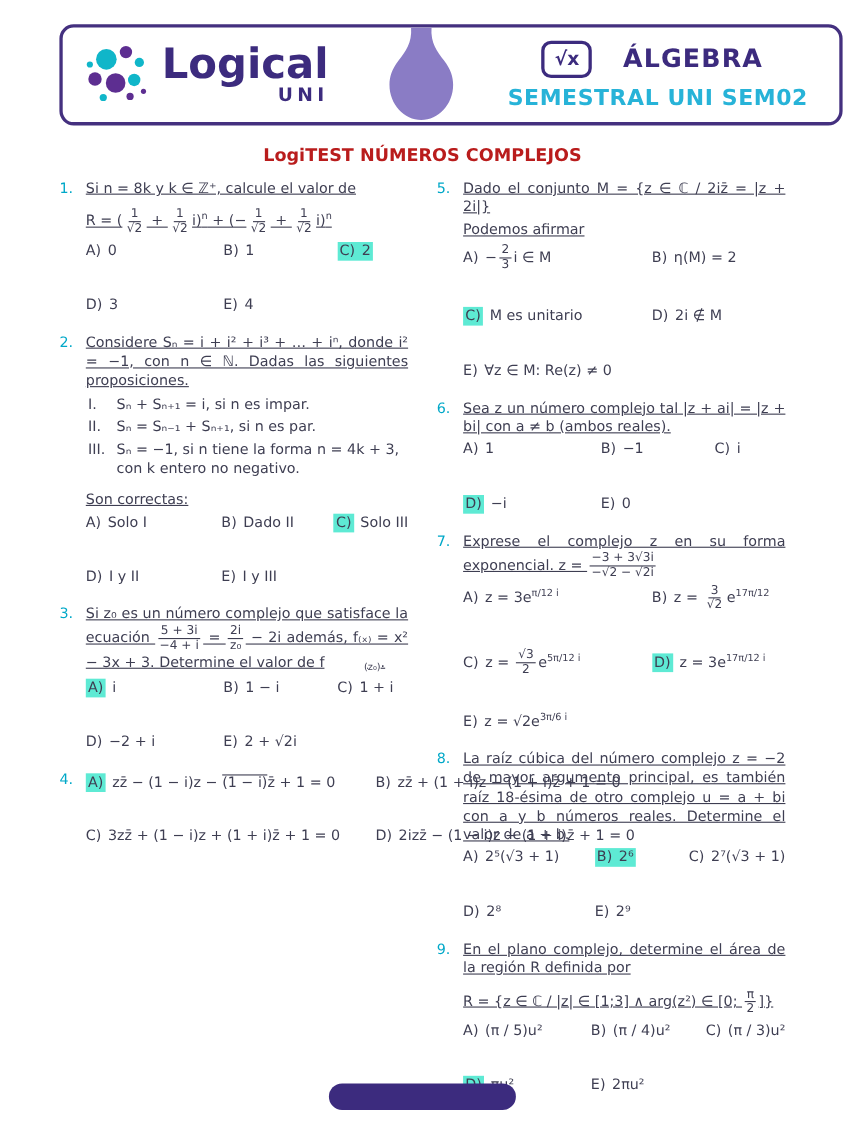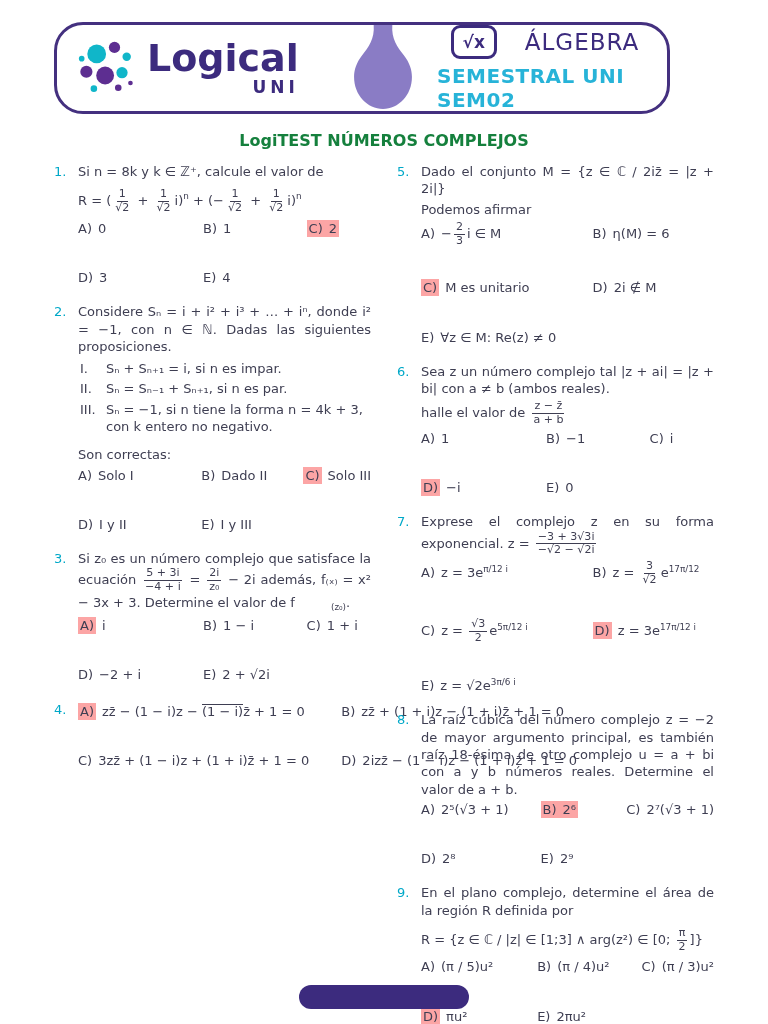--- a/index.html
+++ b/index.html
@@ -7,7 +7,7 @@
   .page{position:relative;width:768px;height:1024px;overflow:hidden;background:#fff;}
 
   
-  .header{position:absolute;left:54px;top:22px;width:616px;height:92px;border:3px solid #44307f;border-radius:29px;}
+  .header{position:absolute;left:54px;top:22px;width:712px;height:92px;border:3px solid #44307f;border-radius:13px;}
   .header-left{position:absolute;left:0;top:0;bottom:0;width:300px;display:flex;align-items:center;gap:10px;padding-left:20px;}
   .logo-svg{width:60px;height:60px;flex:none;}
   .brand-col{display:flex;flex-direction:column;align-items:flex-end;}

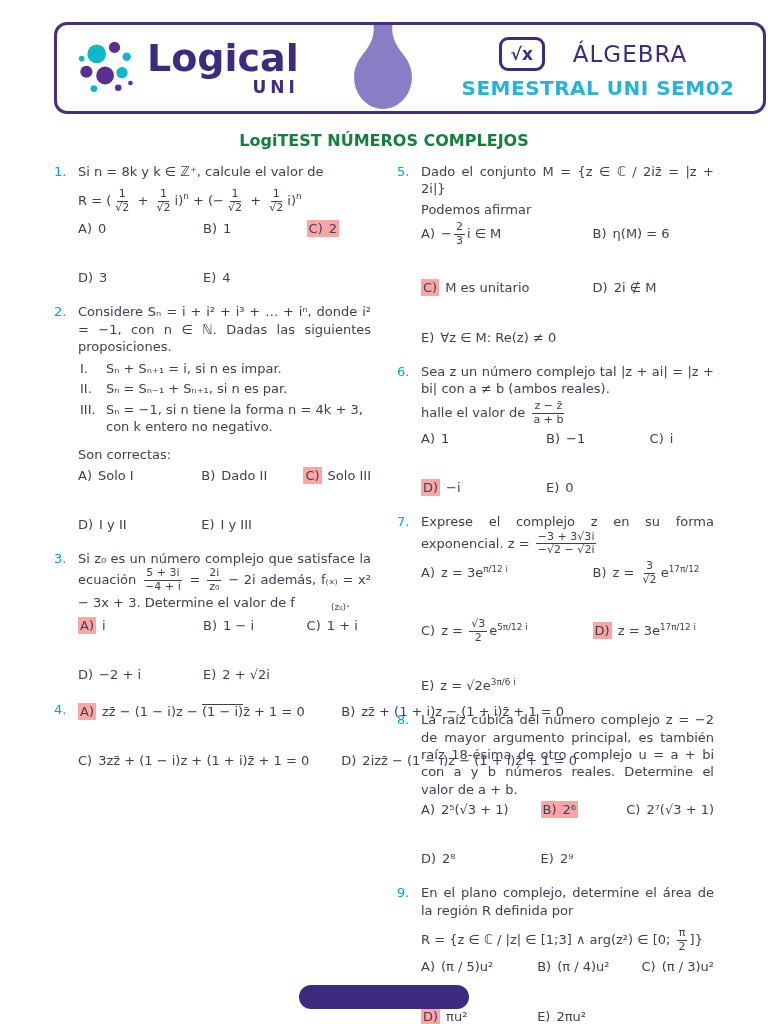--- a/index.html
+++ b/index.html
@@ -17,7 +17,7 @@
   .header-right{position:absolute;left:370px;right:4px;top:0;bottom:0;display:flex;flex-direction:column;align-items:center;justify-content:center;gap:5px;}
   .subject-row{display:flex;align-items:center;gap:12px;}
   .subject-icon{width:46px;height:34px;border:3px solid #3c2b7e;border-radius:9px;display:flex;align-items:center;justify-content:center;font-weight:bold;font-size:17px;color:#3c2b7e;}
-  .subject{font-size:23px;font-weight:normal;color:#3c2b7e;letter-spacing:1px;margin-left:16px;}
+  .subject{font-size:23px;font-weight:bold;color:#3c2b7e;letter-spacing:1px;margin-left:16px;}
   .course{font-size:20px;font-weight:bold;color:#27b3d8;letter-spacing:0.5px;margin-left:10px;}
 
   .title{position:absolute;top:131px;left:0;width:100%;text-align:center;font-size:16px;font-weight:bold;color:#15803d;}

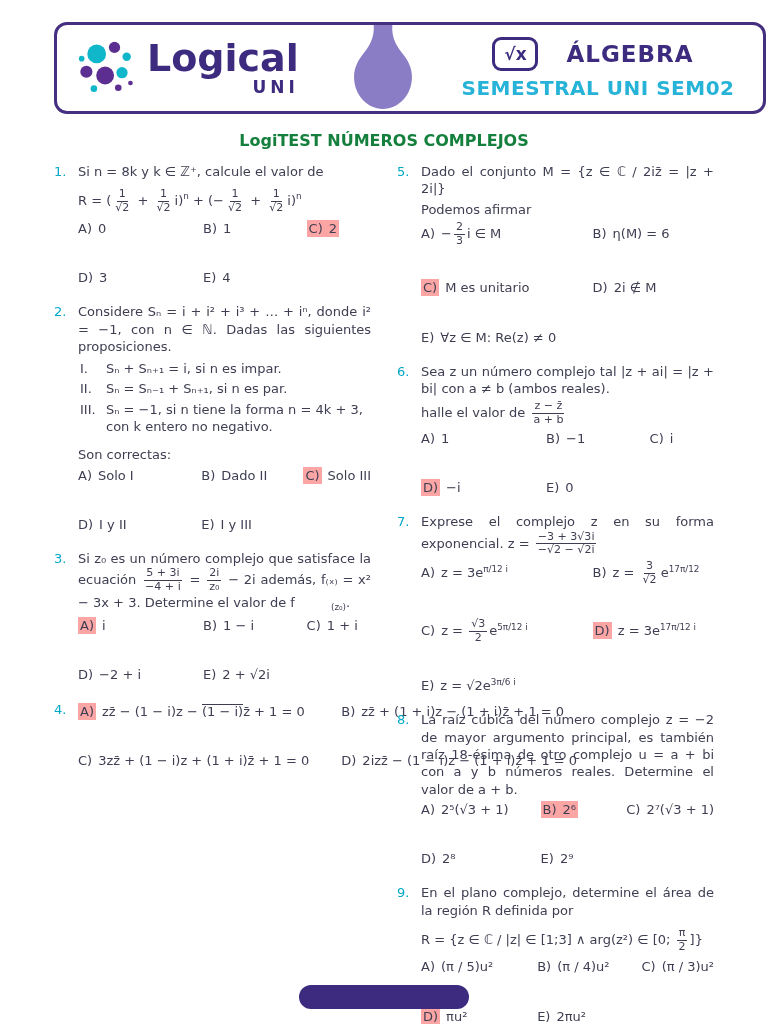--- a/index.html
+++ b/index.html
@@ -20,7 +20,7 @@
   .subject{font-size:23px;font-weight:bold;color:#3c2b7e;letter-spacing:1px;margin-left:16px;}
   .course{font-size:20px;font-weight:bold;color:#27b3d8;letter-spacing:0.5px;margin-left:10px;}
 
-  .title{position:absolute;top:131px;left:0;width:100%;text-align:center;font-size:16px;font-weight:bold;color:#15803d;}
+  .title{position:absolute;top:131px;left:0;width:100%;text-align:center;font-size:16px;font-weight:bold;color:#b91c1c;}
 
   
   .columns{position:absolute;left:54px;top:163px;width:660px;display:flex;gap:26px;}

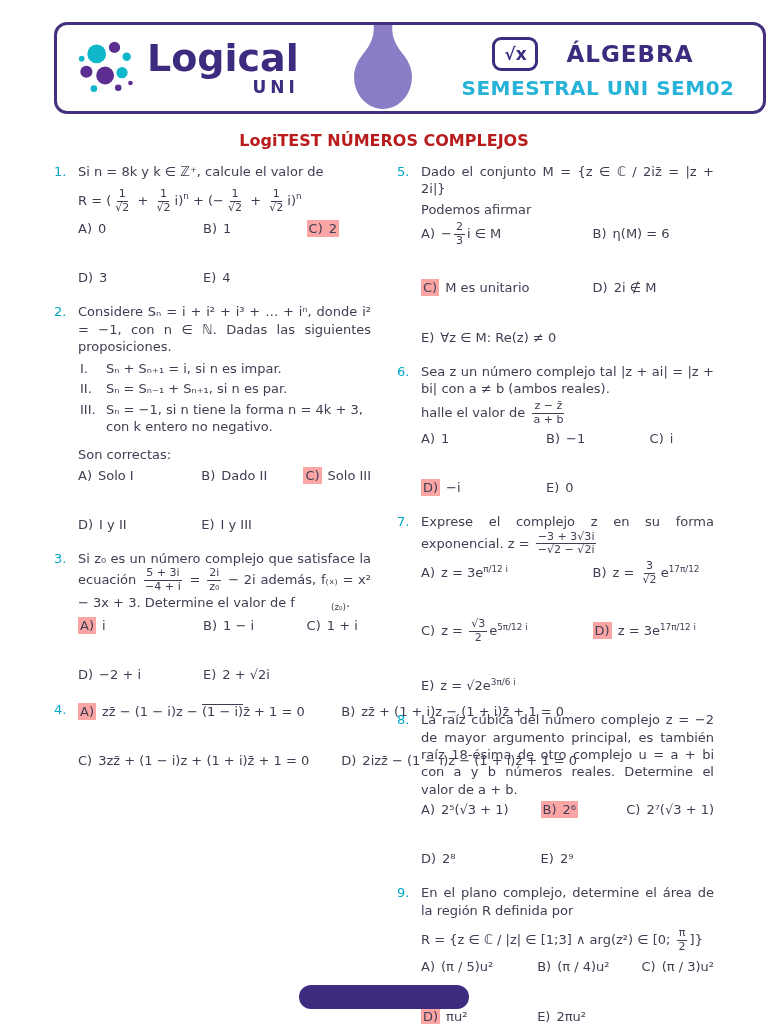--- a/index.html
+++ b/index.html
@@ -28,7 +28,7 @@
   .problem{display:flex;margin-bottom:17px;}
   .pnum{flex:none;width:24px;color:#00a8c8;font-size:13px;padding-top:1px;}
   .pbody{flex:1;min-width:0;font-size:13px;line-height:1.33;}
-  .stem-line{margin-bottom:3px;}
+  .stem-line{margin-bottom:3px;text-decoration:underline;}
   .just{text-align:justify;}
   .center{text-align:left;margin:8px 0 5px;}
   .statements{margin:5px 0 0 2px;}

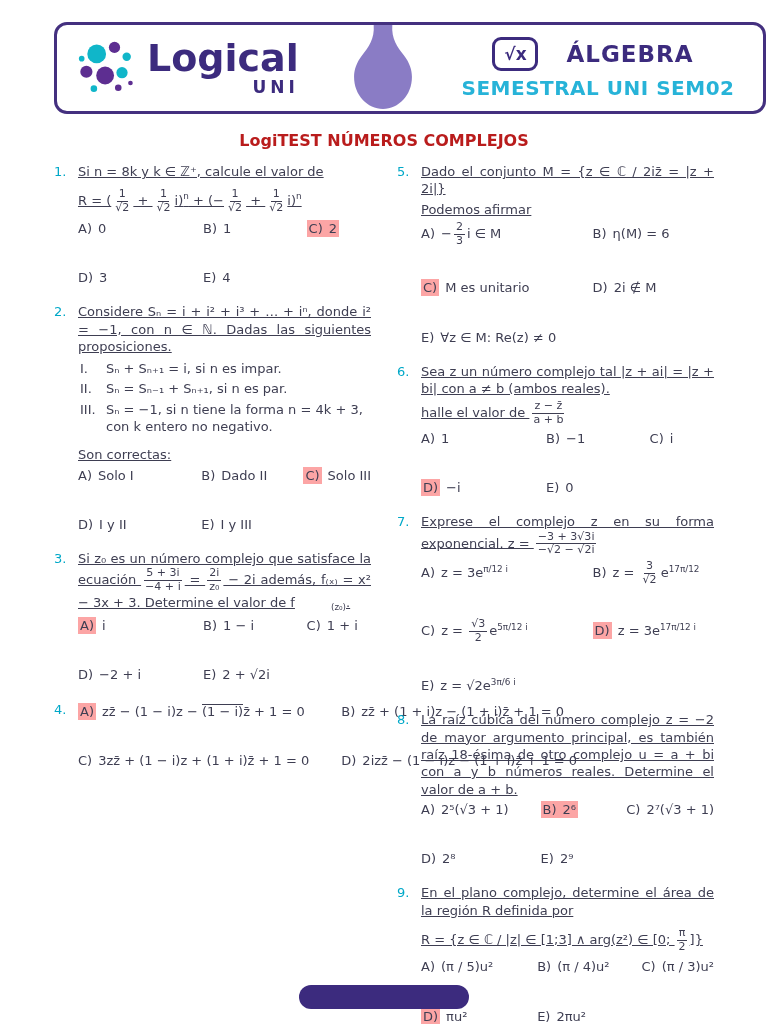--- a/index.html
+++ b/index.html
@@ -42,7 +42,7 @@
   .cols1{grid-template-columns:1fr 1fr;}
   .option{white-space:nowrap;}
   .olabel{margin-right:6px;}
-  .hl{background:#fca5a5;padding:1px 2px;}
+  .hl{background:#5eead4;padding:1px 2px;}
 
   
   .frac{display:inline-flex;flex-direction:column;align-items:center;vertical-align:middle;margin:0 2px;font-size:0.85em;line-height:1.15;}

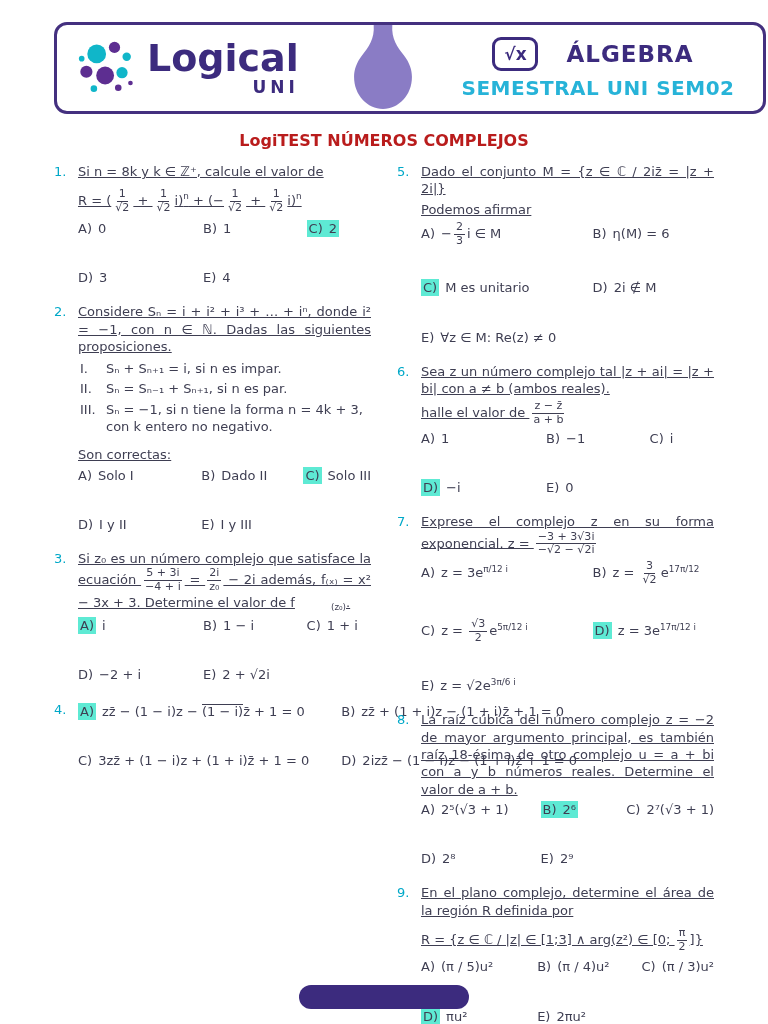--- a/index.html
+++ b/index.html
@@ -202,7 +202,7 @@
                       <span class="fnum">2</span>
                       <span class="fden">3</span>
                     </span>i ∈ M</span></span></div>
-              <div class="option"><span class="oinner"><span class="olabel">B)</span><span class="otext">η(M) = 6</span></span></div>
+              <div class="option"><span class="oinner"><span class="olabel">B)</span><span class="otext">η(M) = 2</span></span></div>
               <div class="option"><span class="oinner"><span class="olabel hl">C)</span><span class="otext">M es unitario</span></span></div>
               <div class="option"><span class="oinner"><span class="olabel">D)</span><span class="otext">2i ∉ M</span></span></div>
               <div class="option"><span class="oinner"><span class="olabel">E)</span><span class="otext">∀z ∈ M: Re(z) ≠ 0</span></span></div>

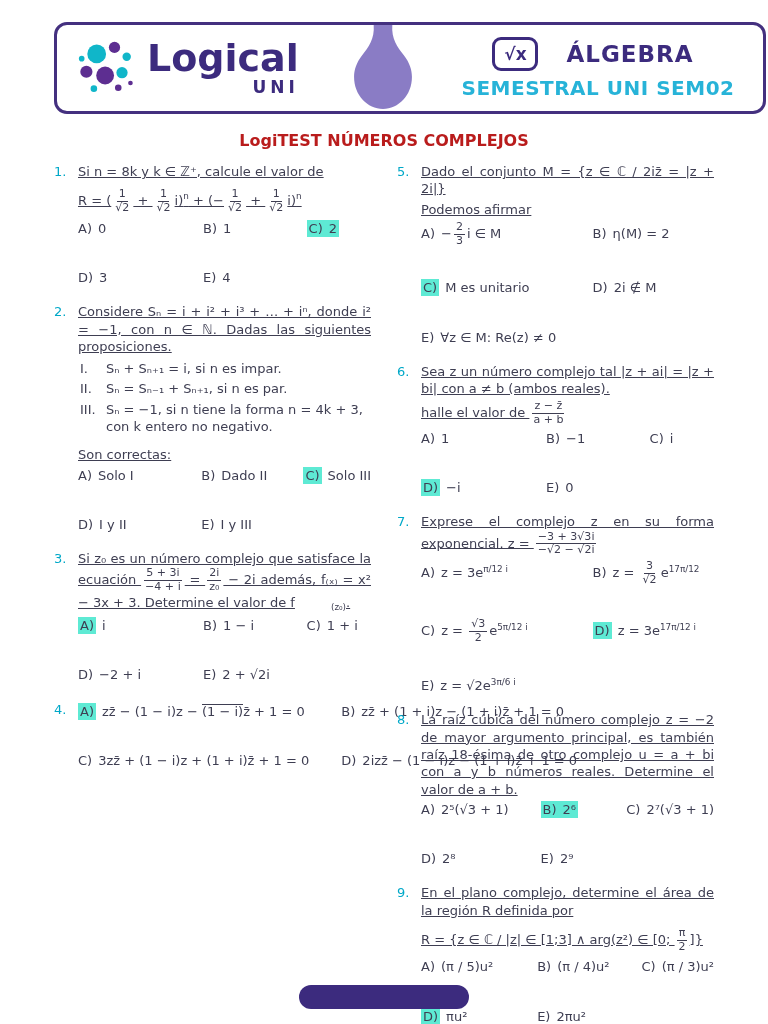--- a/index.html
+++ b/index.html
@@ -214,10 +214,6 @@
     <div class="pbody">
       <div class="stems">
               <div class="stem-line just">Sea z un número complejo tal |z + ai| = |z + bi| con a ≠ b (ambos reales).</div>
-              <div class="stem-line">halle el valor de <span class="frac">
-                  <span class="fnum">z − z̄</span>
-                  <span class="fden">a + b</span>
-                </span></div>
             </div>
 
       <div class="options cols3">

